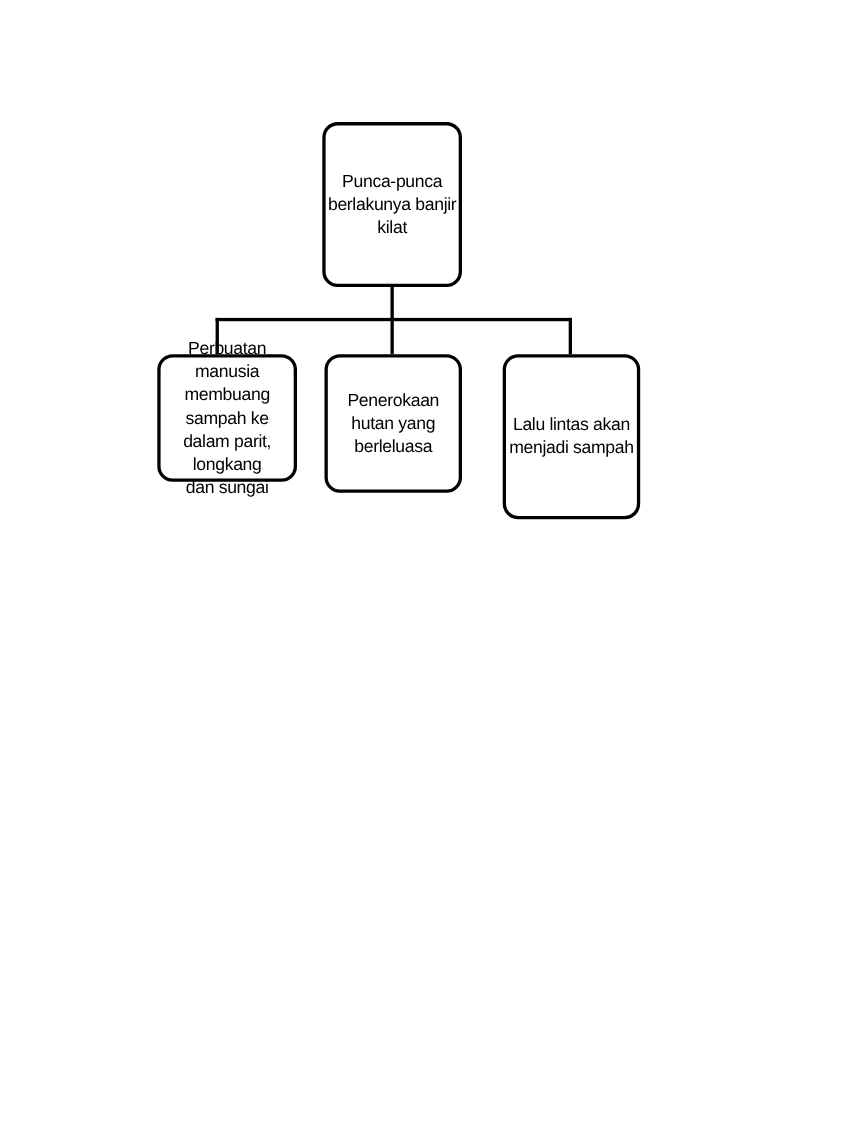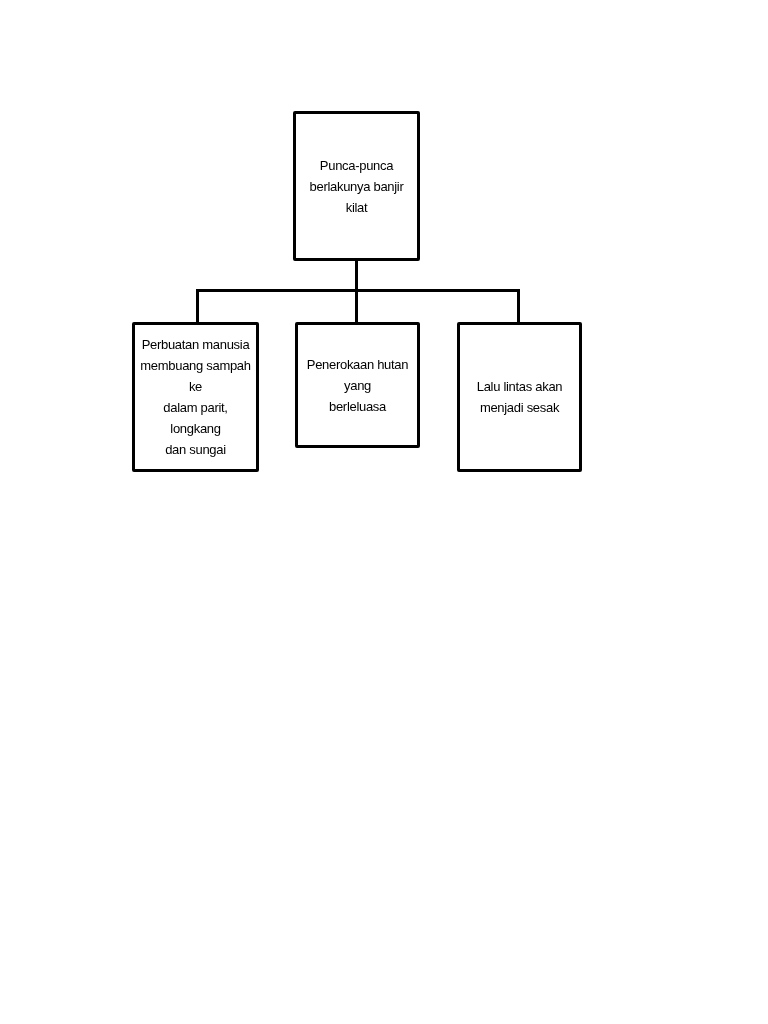--- a/index.html
+++ b/index.html
@@ -20,13 +20,13 @@
     position: absolute;
     background: var(--box-fill, #ffffff);
     border: 3px solid var(--box-border, #000000);
-    border-radius: 2px;
+    border-radius: 14px;
     display: flex;
     align-items: center;
     justify-content: center;
     text-align: center;
     color: var(--text-color, #000000);
-    font-size: 13px;
+    font-size: 16px;
     line-height: 21px;
     letter-spacing: -0.3px;
     padding: 0 2px;

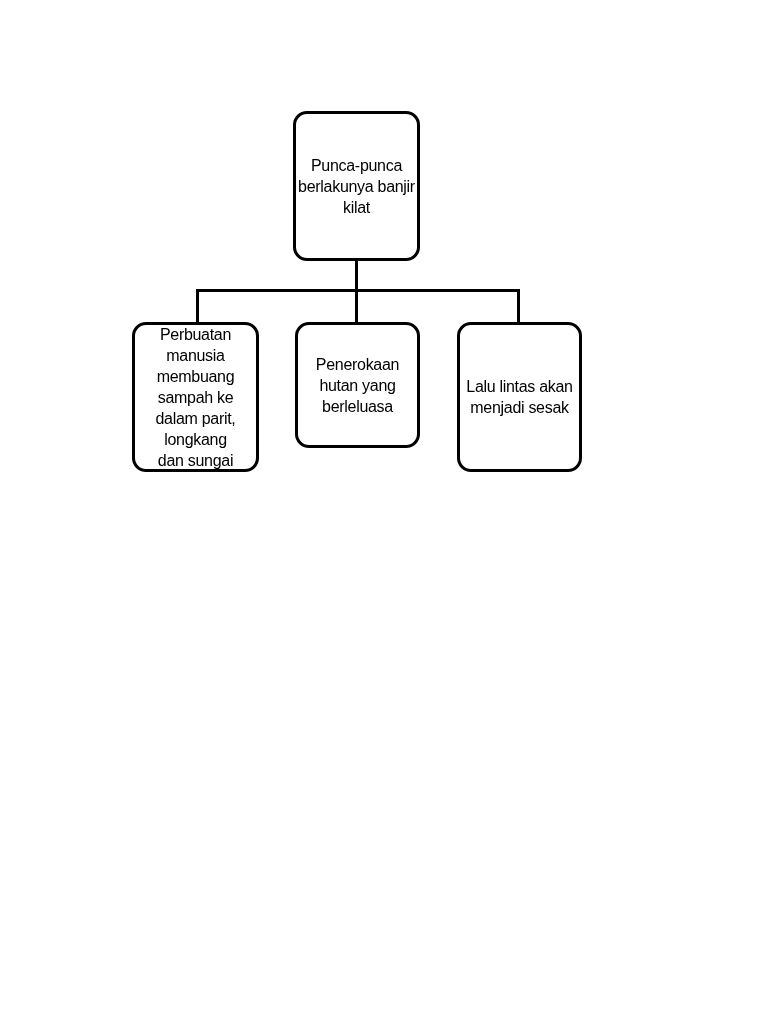--- a/index.html
+++ b/index.html
@@ -37,7 +37,7 @@
     width: 100%;
   }
   .node-root { left: 293px; top: 111px; width: 127px; height: 150px; }
-  .node-c1   { left: 132px; top: 322px; width: 127px; height: 150px; }
+  .node-c1   { left: 143px; top: 322px; width: 127px; height: 116px; }
   .node-c2   { left: 295px; top: 322px; width: 125px; height: 126px; }
   .node-c3   { left: 457px; top: 322px; width: 125px; height: 150px; }
   .line {

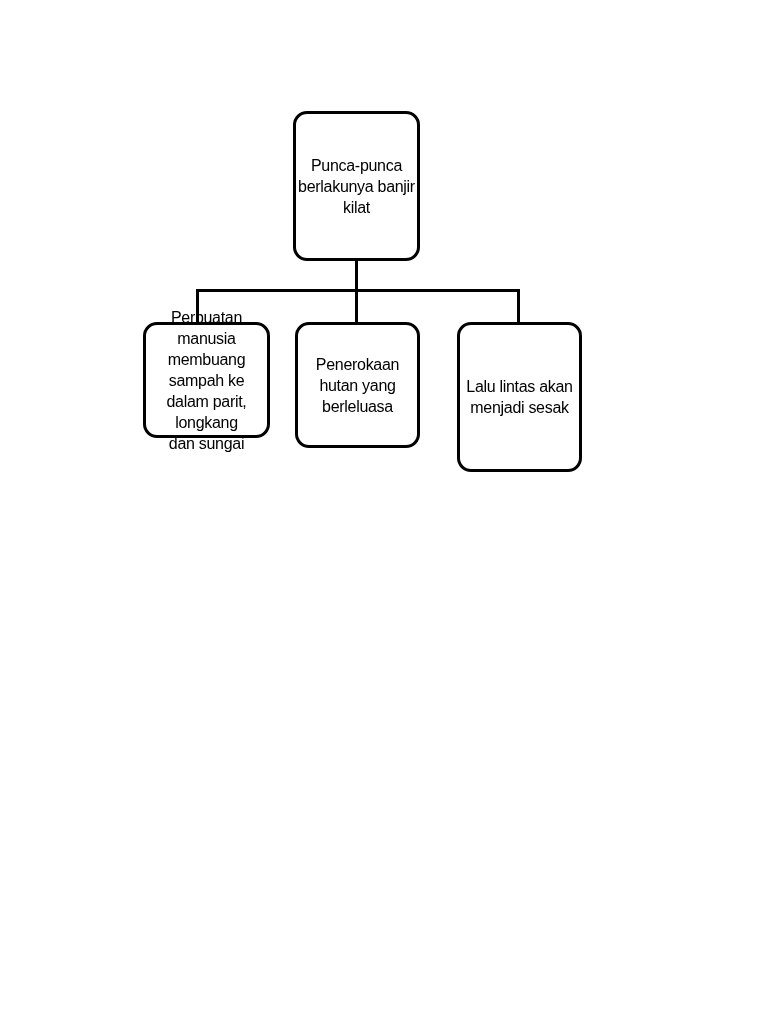--- a/index.html
+++ b/index.html
@@ -78,7 +78,7 @@
 
   <div class="node node-c3">
     <span class="label">Lalu lintas akan
-menjadi sesak</span>
+menjadi sampah</span>
   </div>
 
 </div>

